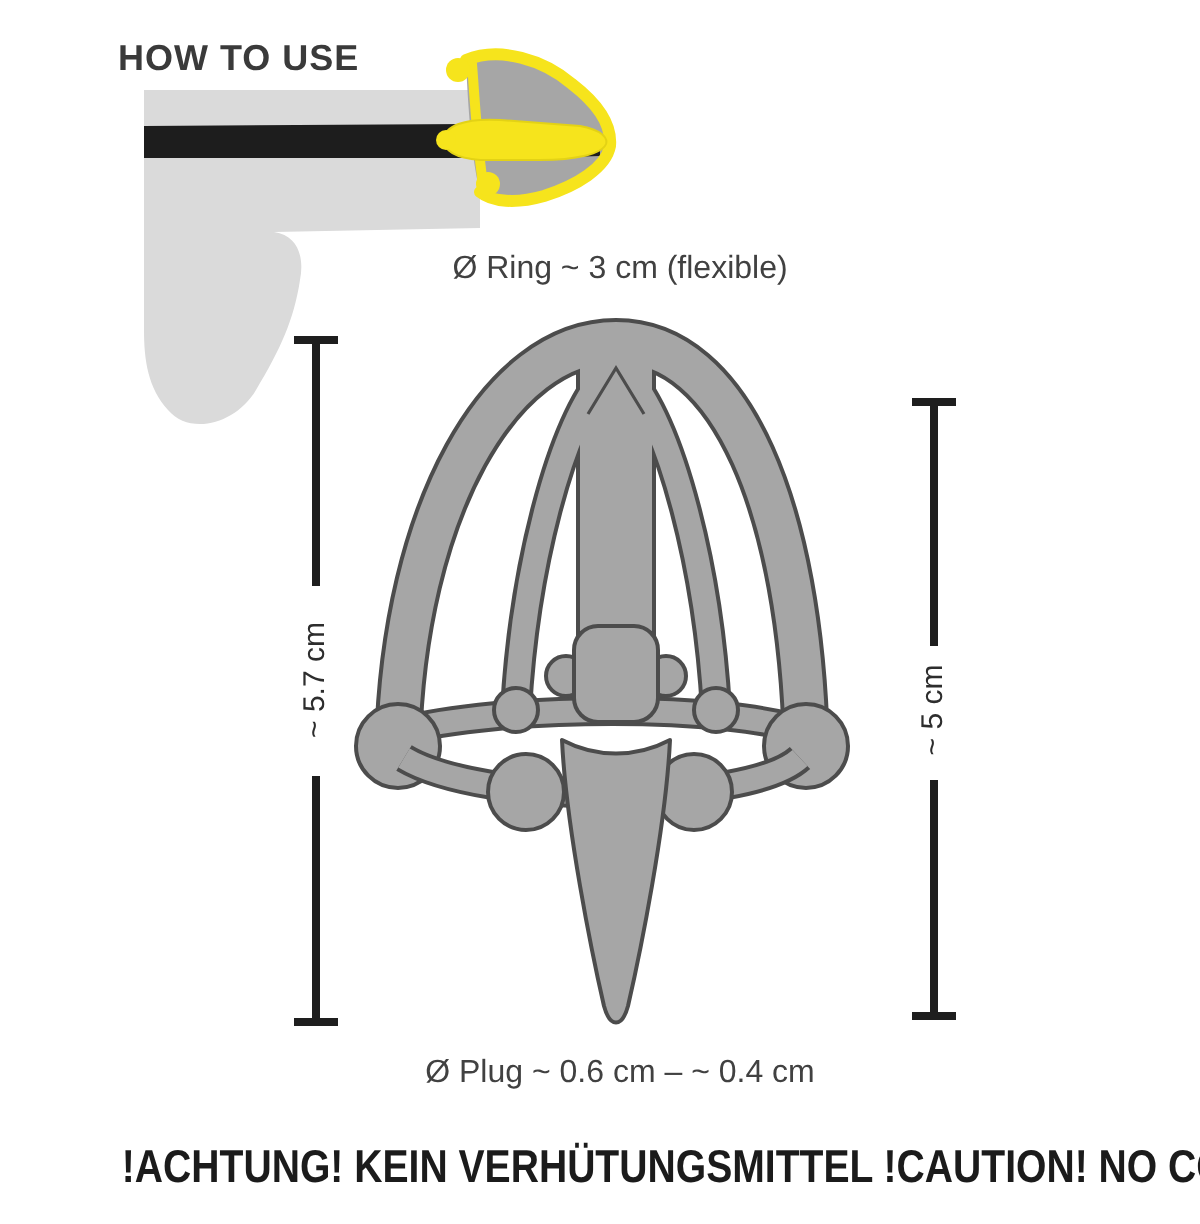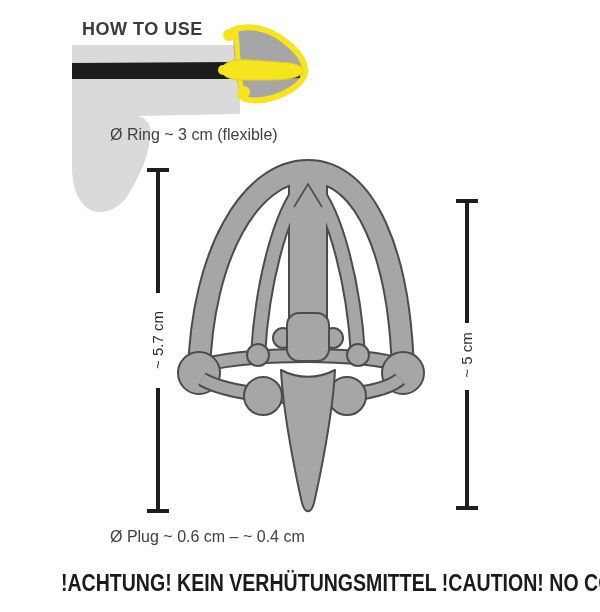--- a/index.html
+++ b/index.html
@@ -9,7 +9,7 @@
   }
   .abs{position:absolute;}
   #title{
-    left:82px;top:19px;font-size:18px;font-weight:600;letter-spacing:.5px;
+    left:59px;top:19px;font-size:18px;font-weight:600;letter-spacing:.5px;
     color:#3a3a3a;white-space:nowrap;
   }
   .center-label{

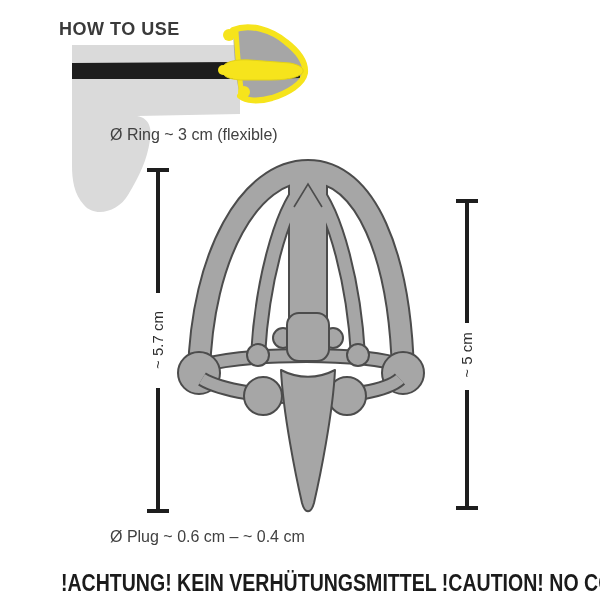--- a/index.html
+++ b/index.html
@@ -13,7 +13,7 @@
     color:#3a3a3a;white-space:nowrap;
   }
   .center-label{
-    left:110px;width:400px;font-size:16px;color:#414141;
+    left:110px;width:400px;text-align:center;font-size:16px;color:#414141;
     white-space:nowrap;
   }
   #ring-label{top:126px;}

